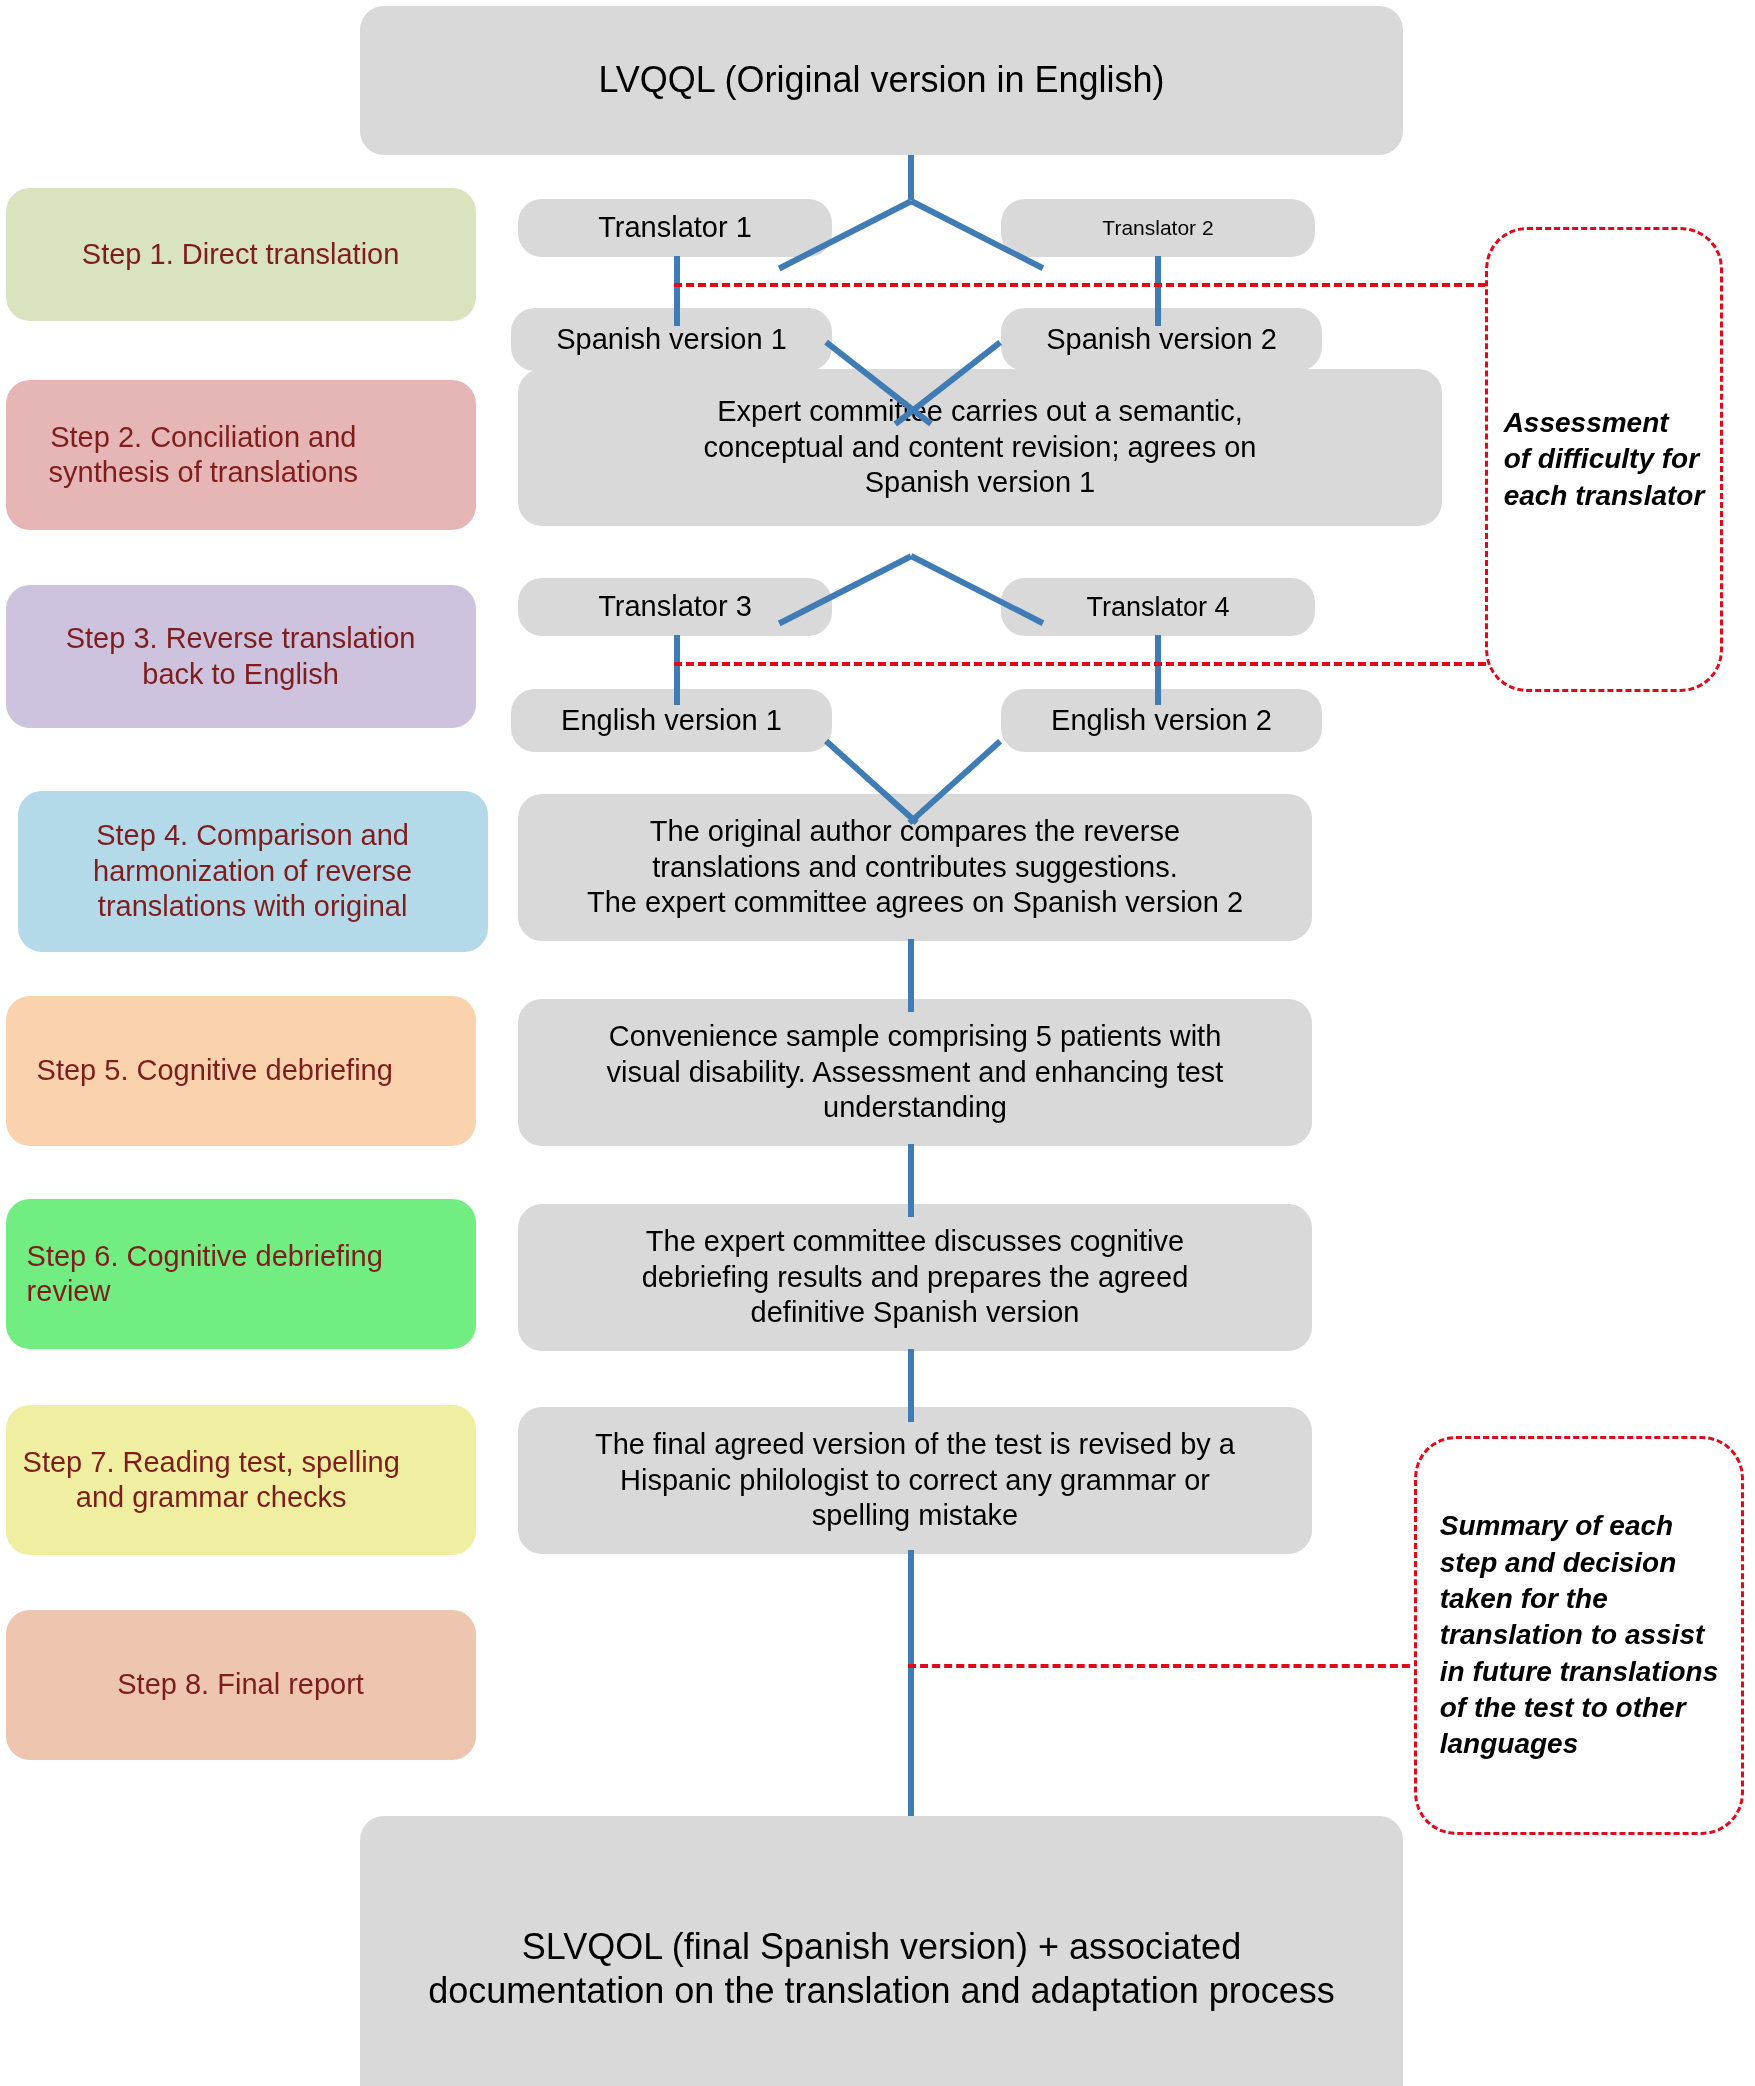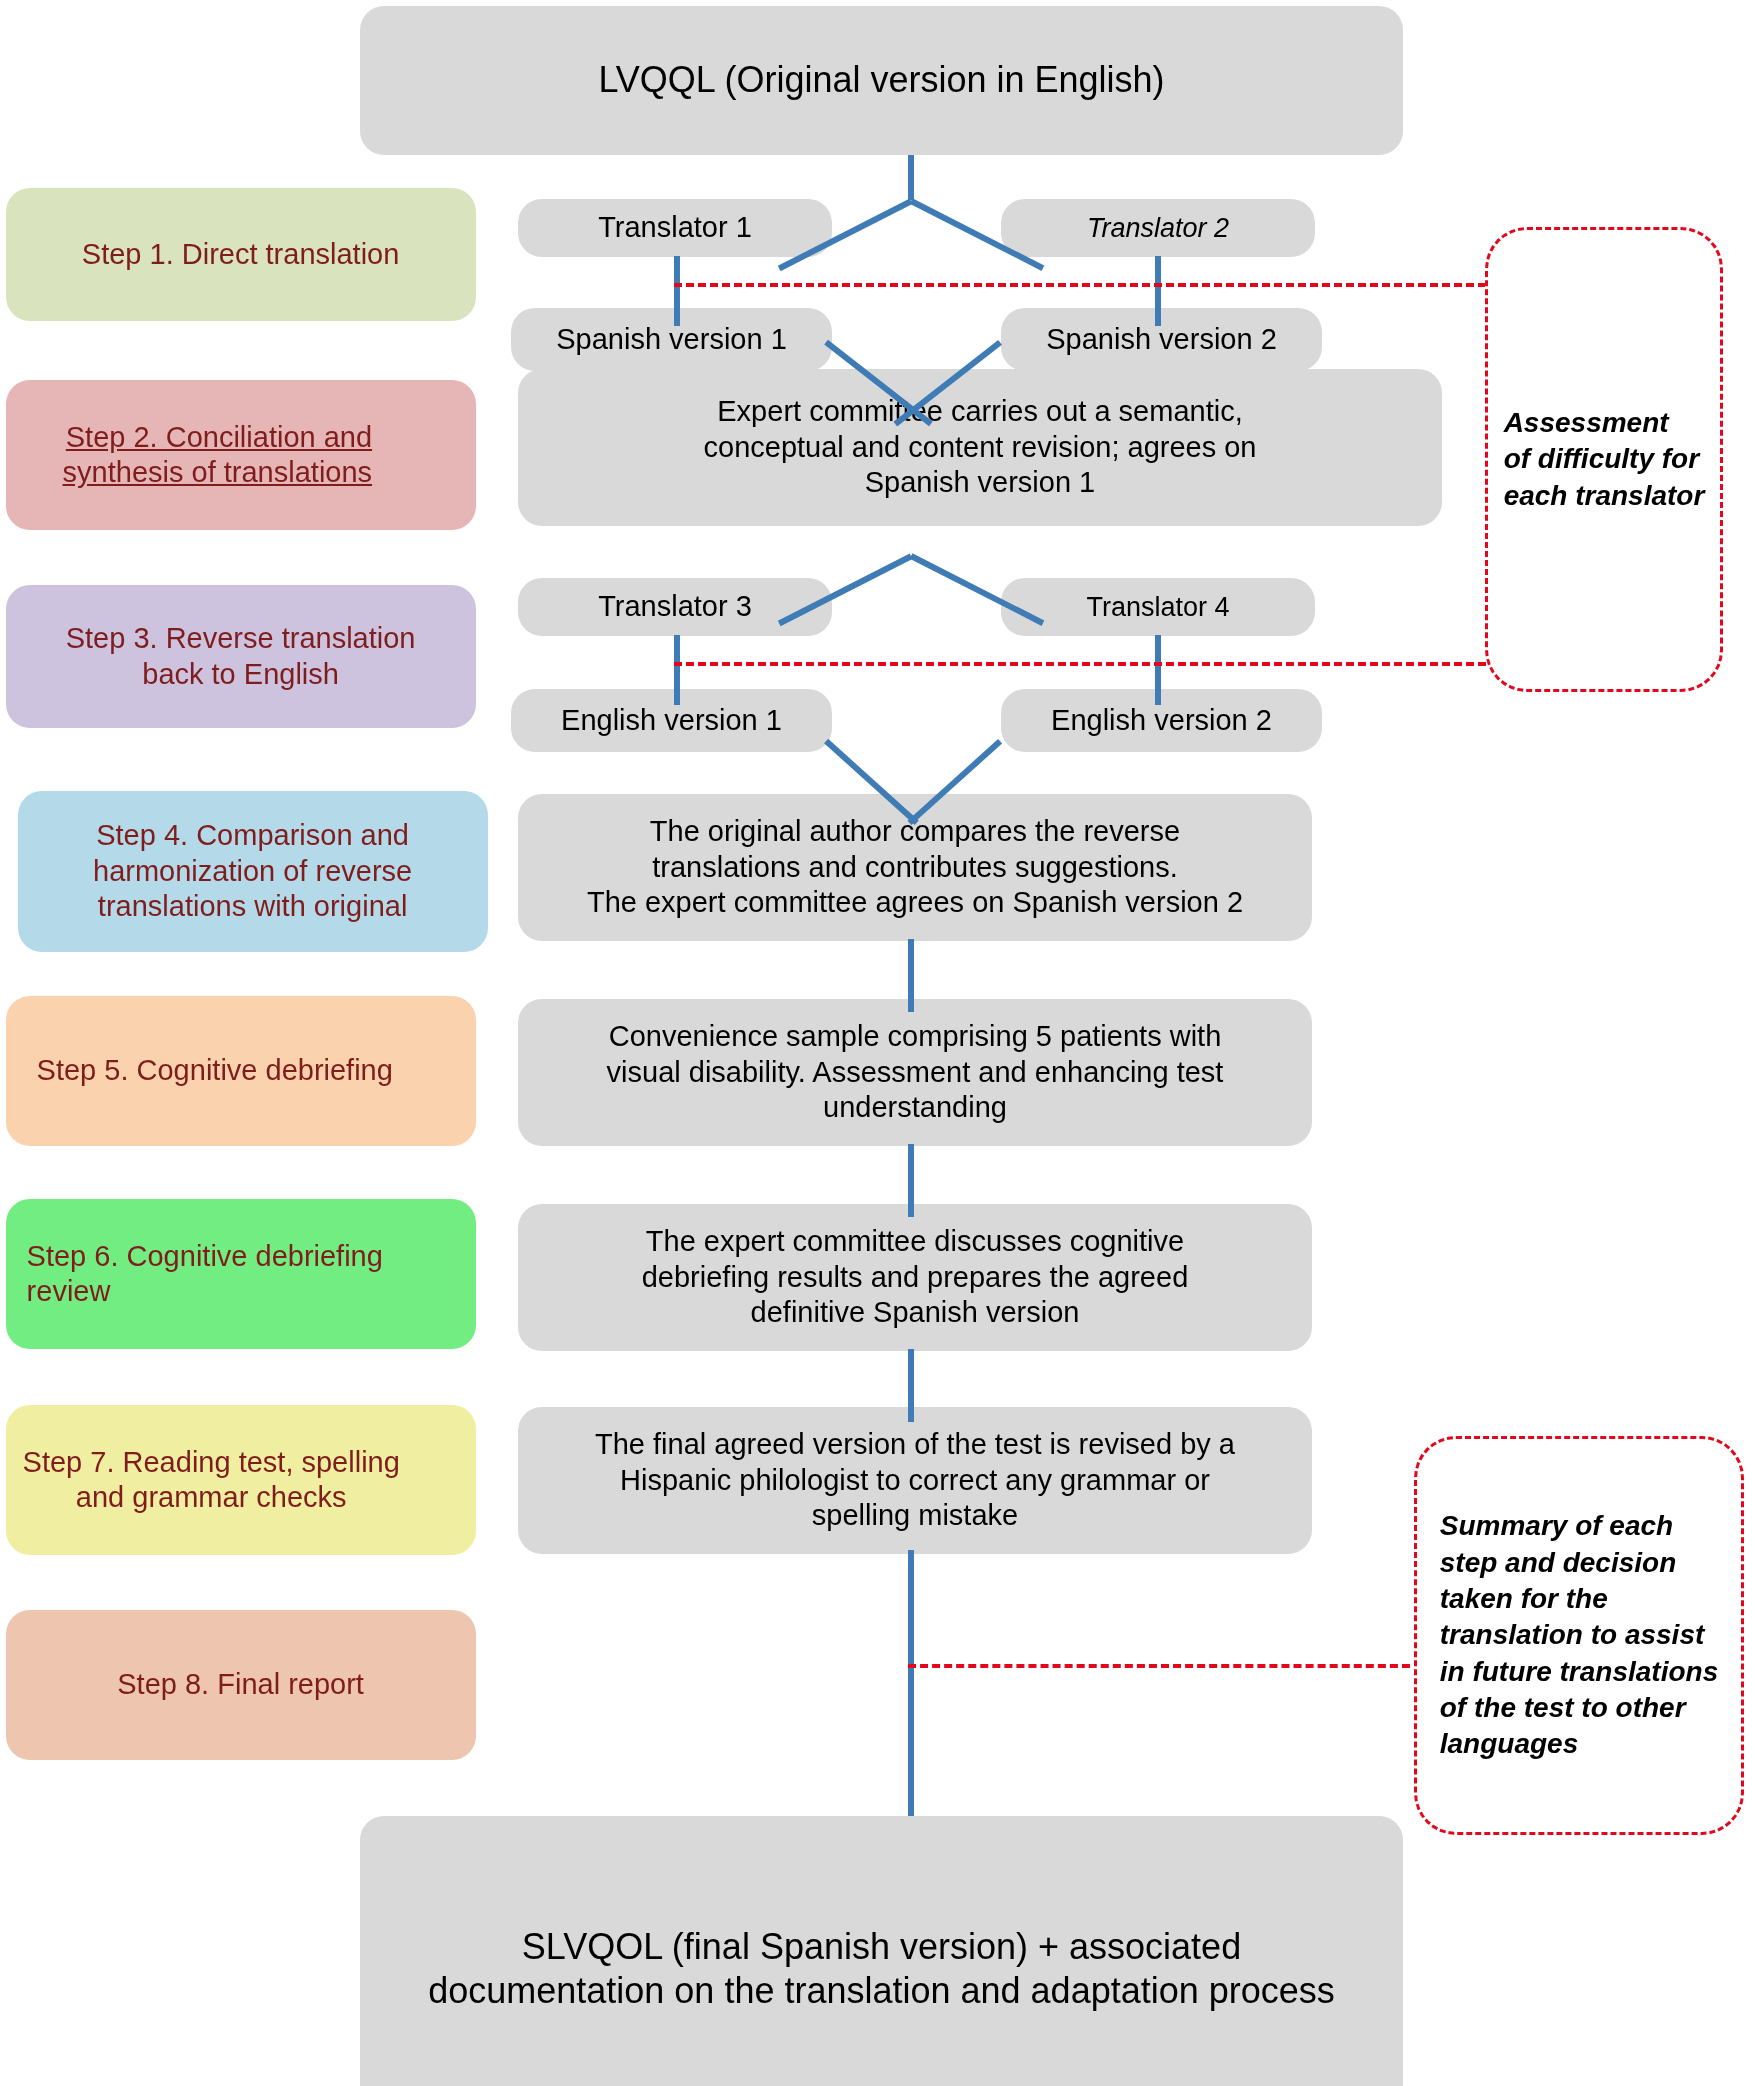--- a/index.html
+++ b/index.html
@@ -166,7 +166,7 @@
     <span>Translator 1</span>
   </div>
 
-  <div class="box grey" style="left:1001px; top:199px; width:314px; height:58px; font-size:27px;font-style:italic;">
+  <div class="box grey" style="left:1001px; top:199px; width:314px; height:58px; font-size:21px;">
     <span>Translator 2</span>
   </div>
 

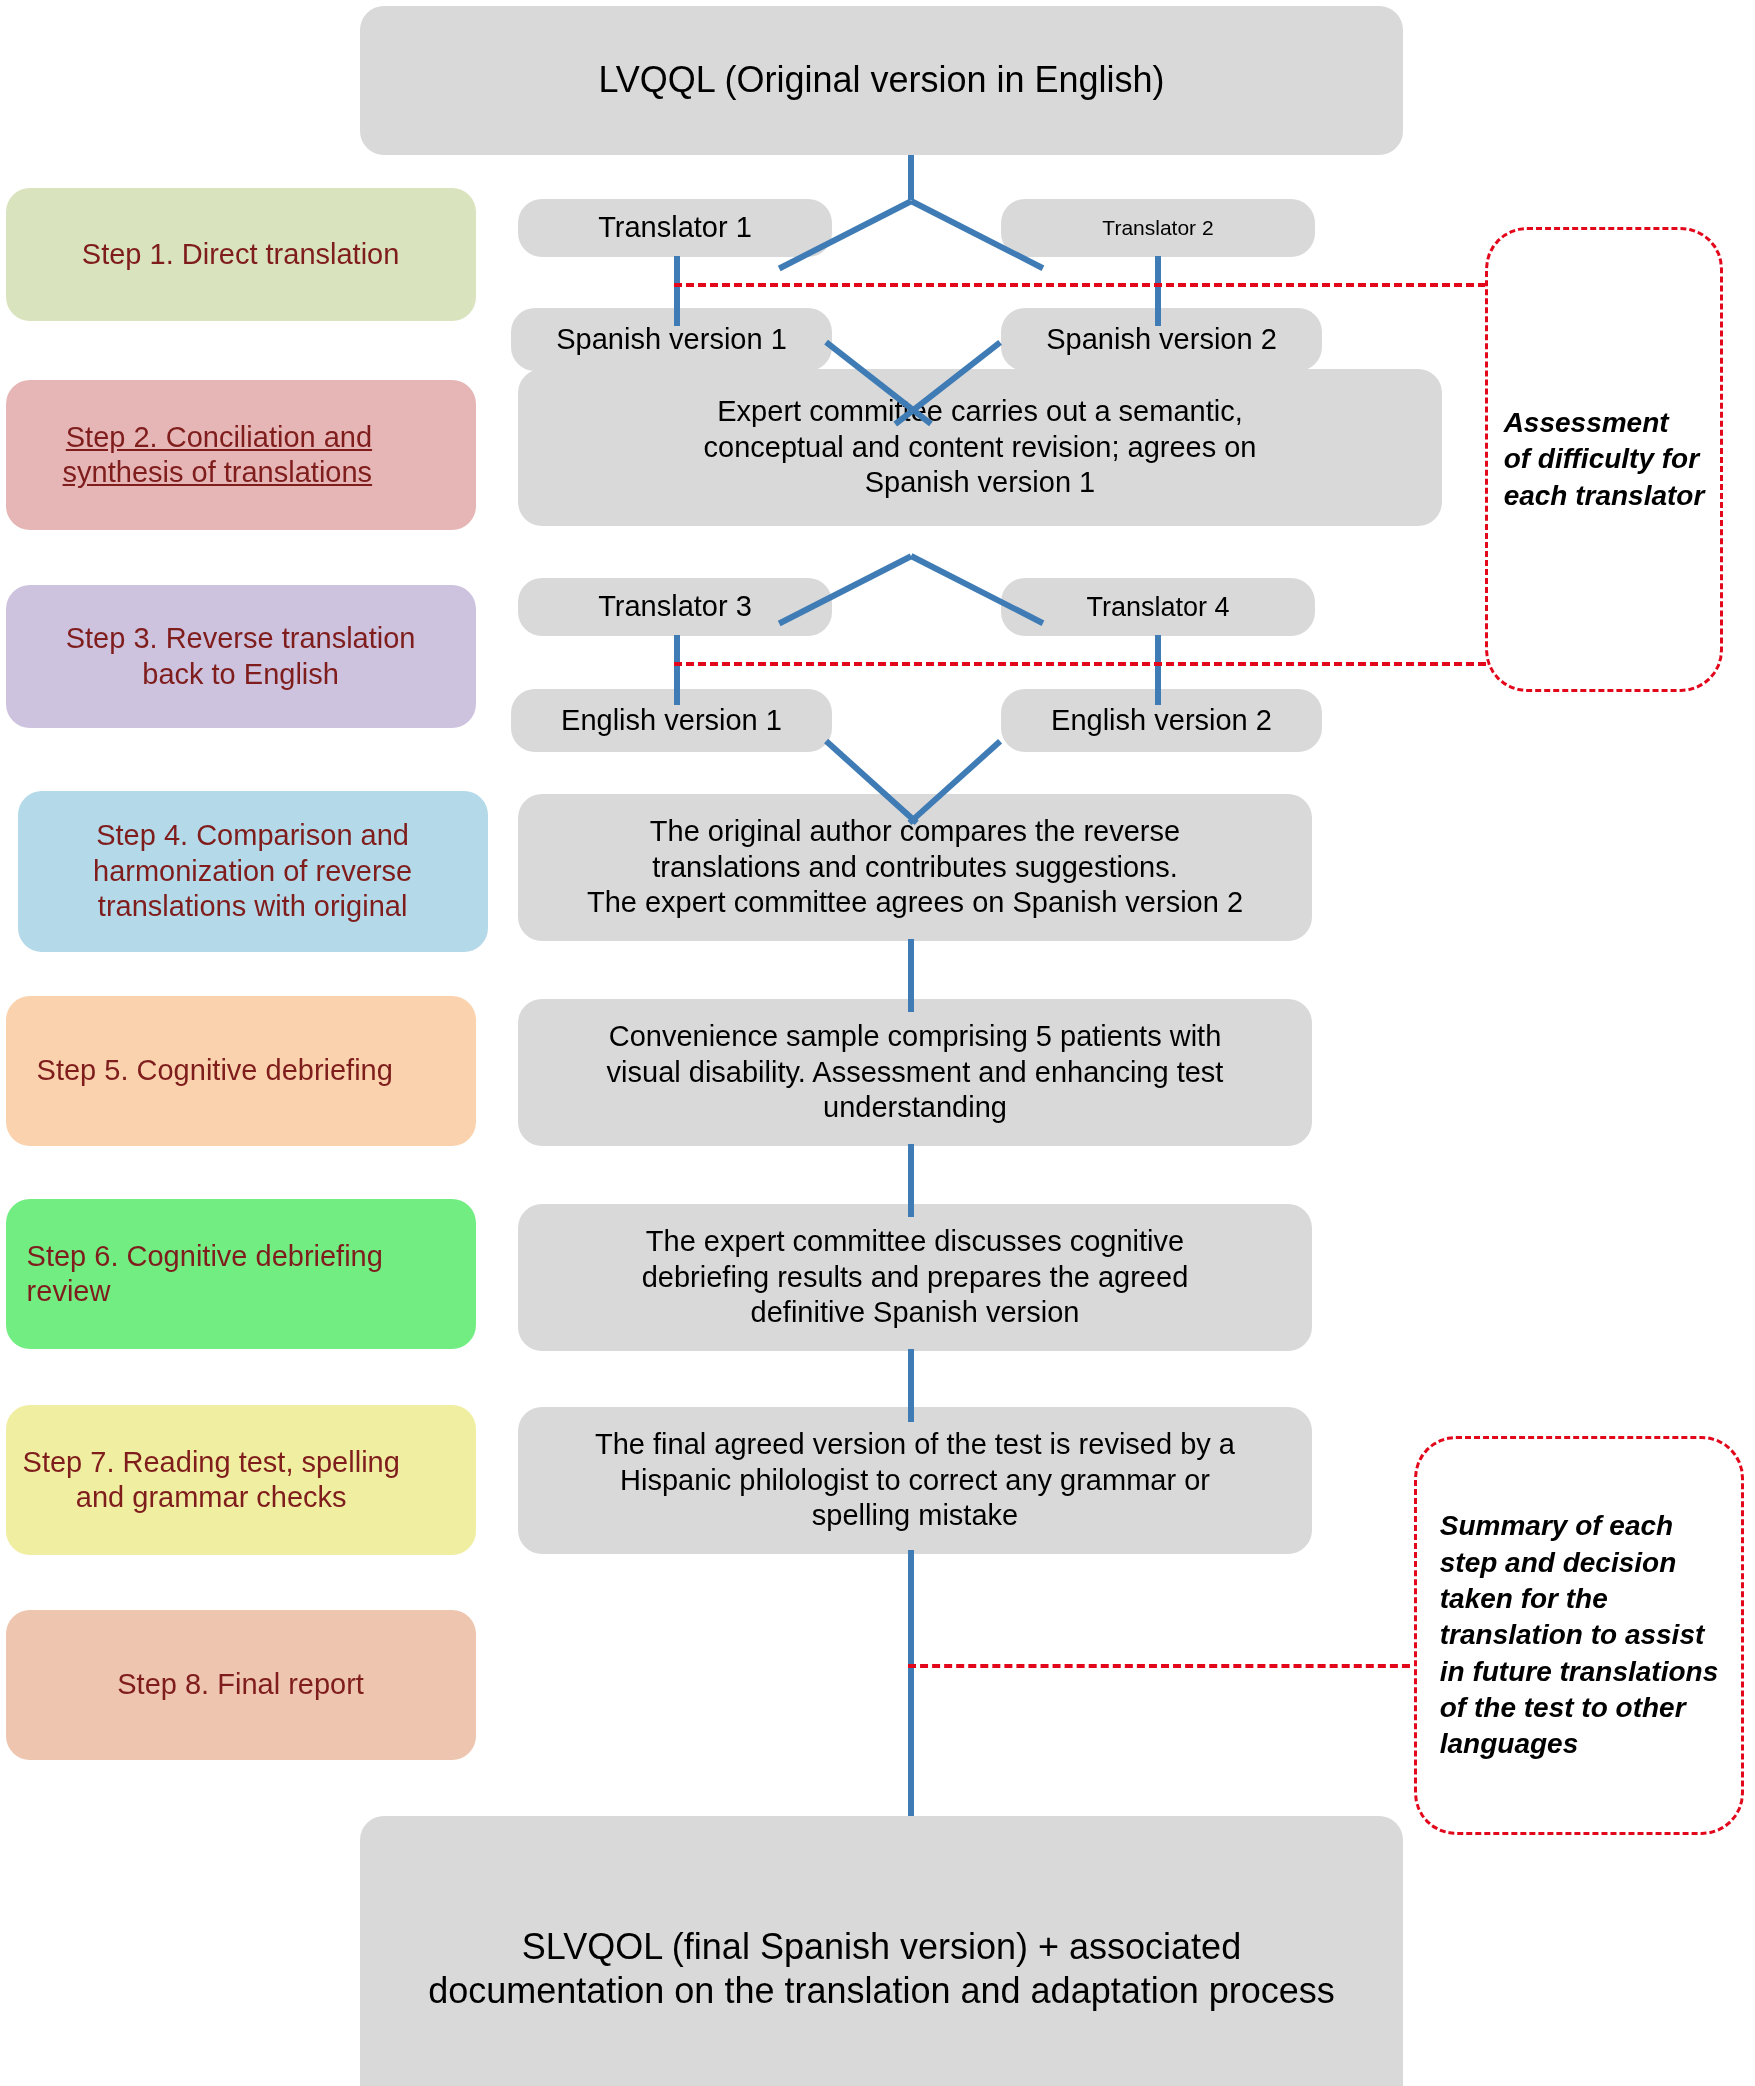--- a/index.html
+++ b/index.html
@@ -128,7 +128,7 @@
     <span>Step 1. Direct translation</span>
   </div>
 
-  <div class="box step" style="left:5.6px; top:380px; width:470px; height:150px; font-size:29px; background:#e6b6b6; justify-content:flex-start; text-align:right; padding-left:57px;text-decoration:underline;">
+  <div class="box step" style="left:5.6px; top:380px; width:470px; height:150px; font-size:29px; background:#e6b6b6; justify-content:flex-start; text-align:center; padding-left:43px;">
     <span>Step 2. Conciliation and
 synthesis of translations</span>
   </div>

